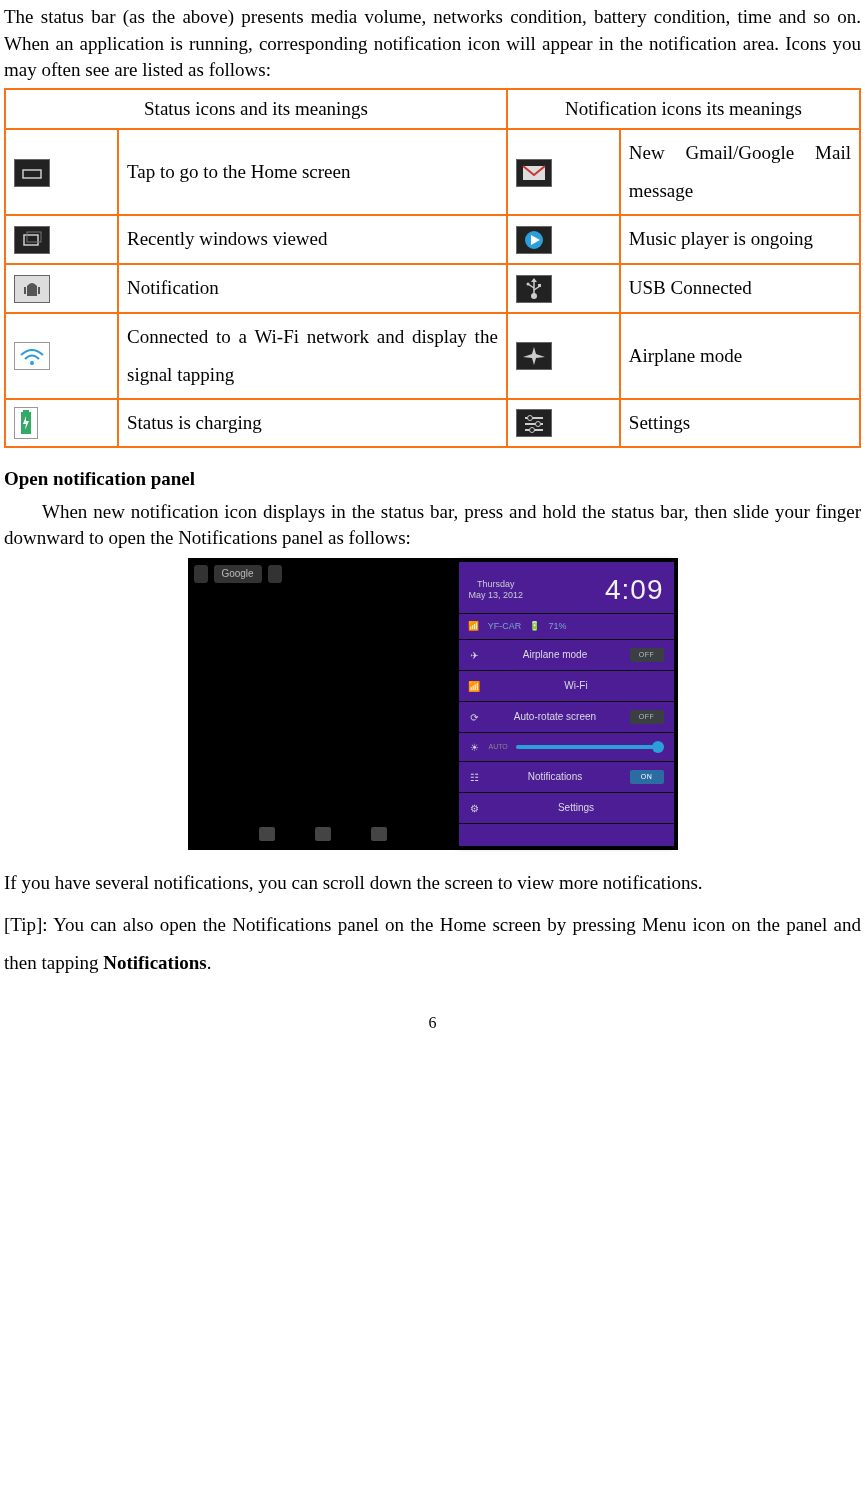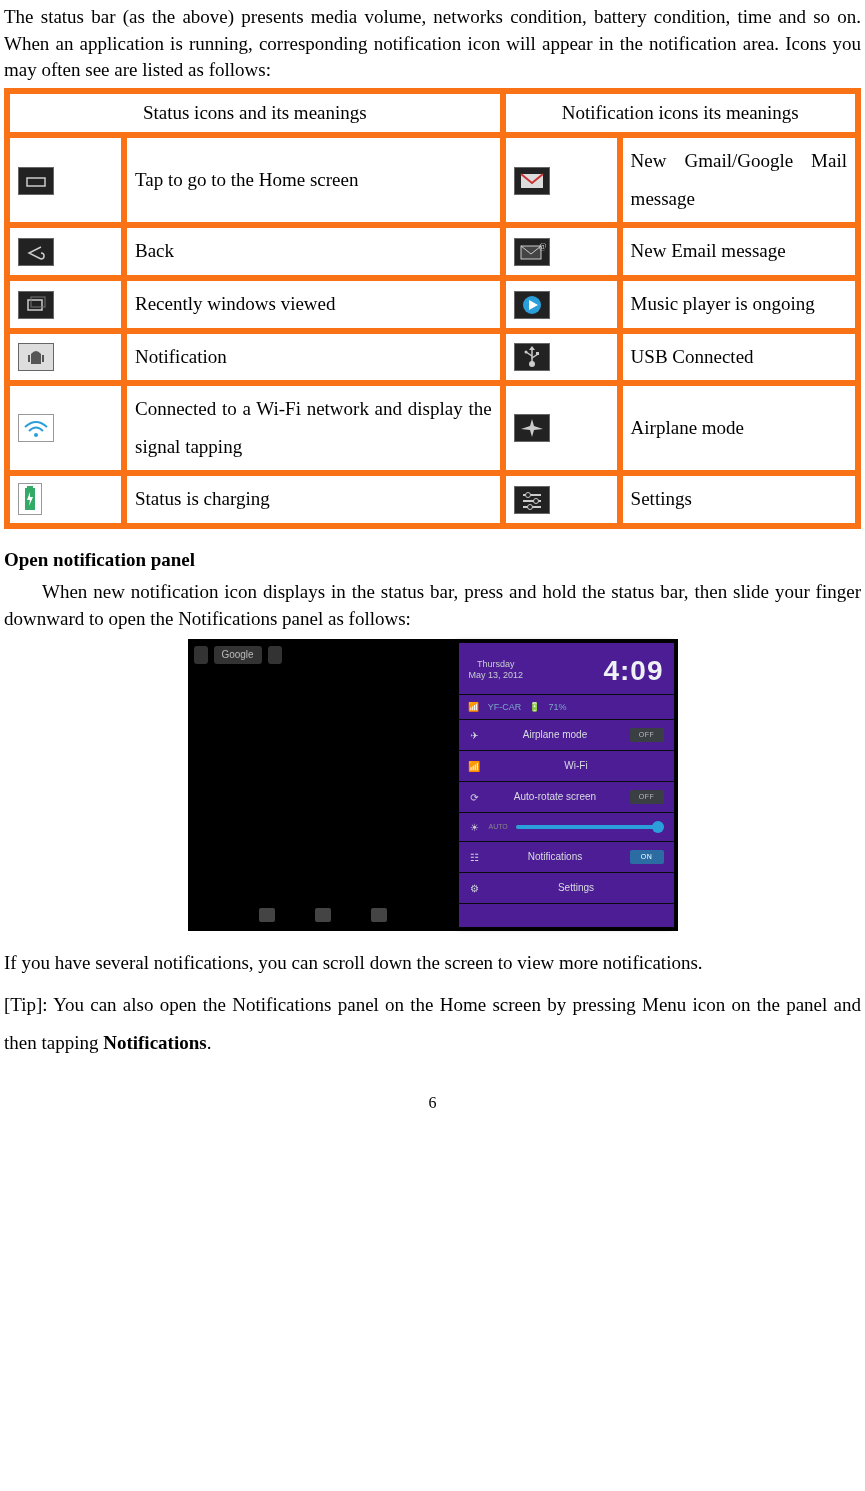--- a/index.html
+++ b/index.html
@@ -22,7 +22,7 @@
     margin-top: 2px;
   }
   table.icons td {
-    border: 6px solid #f97316;
+    border: 2px solid #f97316;
     padding: 4px 8px;
     vertical-align: middle;
   }

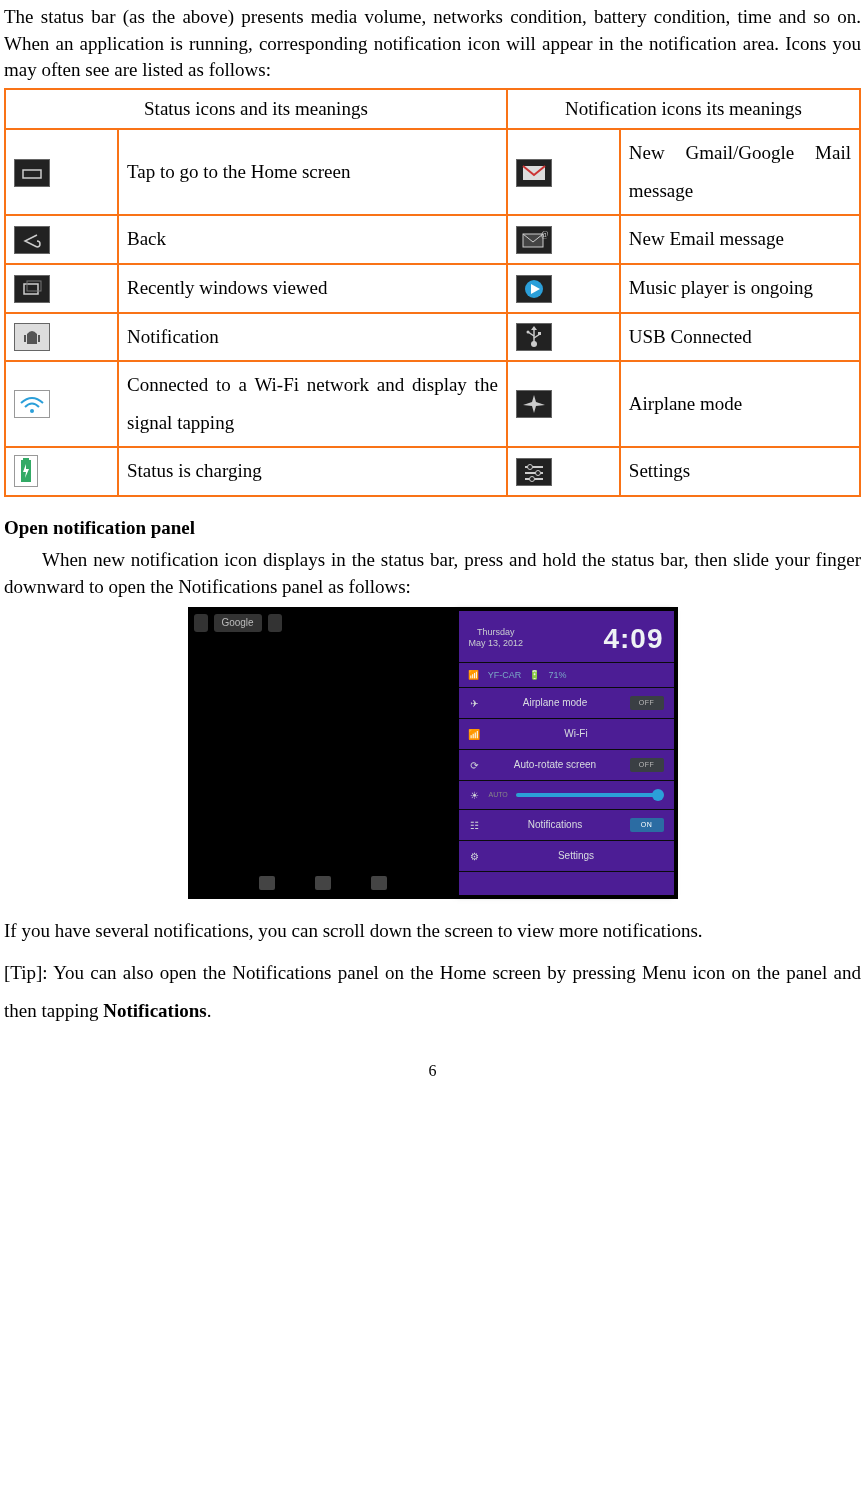--- a/index.html
+++ b/index.html
@@ -161,18 +161,6 @@
     <td class="meaning">New Gmail/Google Mail message</td>
   </tr>
 
-  <tr>
-    <td class="iconcell"><span class="iconbox"><svg width="34" height="26">
-              <path d="M22 8 L10 14 L22 20 M22 14 C26 14 26 20 22 20" fill="none" stroke="#ccc" stroke-width="1.5"></path>
-            </svg></span></td>
-    <td class="meaning single">Back</td>
-    <td class="iconcell"><span class="iconbox"><svg width="34" height="26">
-              <rect x="6" y="7" width="20" height="13" fill="#444" stroke="#ccc"></rect>
-              <polyline points="6,7 16,15 26,7" fill="none" stroke="#ccc"></polyline>
-              <text x="24" y="10" font-size="8" fill="#ccc">@</text>
-            </svg></span></td>
-    <td class="meaning single">New Email message</td>
-  </tr>
 
   <tr>
     <td class="iconcell"><span class="iconbox"><svg width="34" height="26">

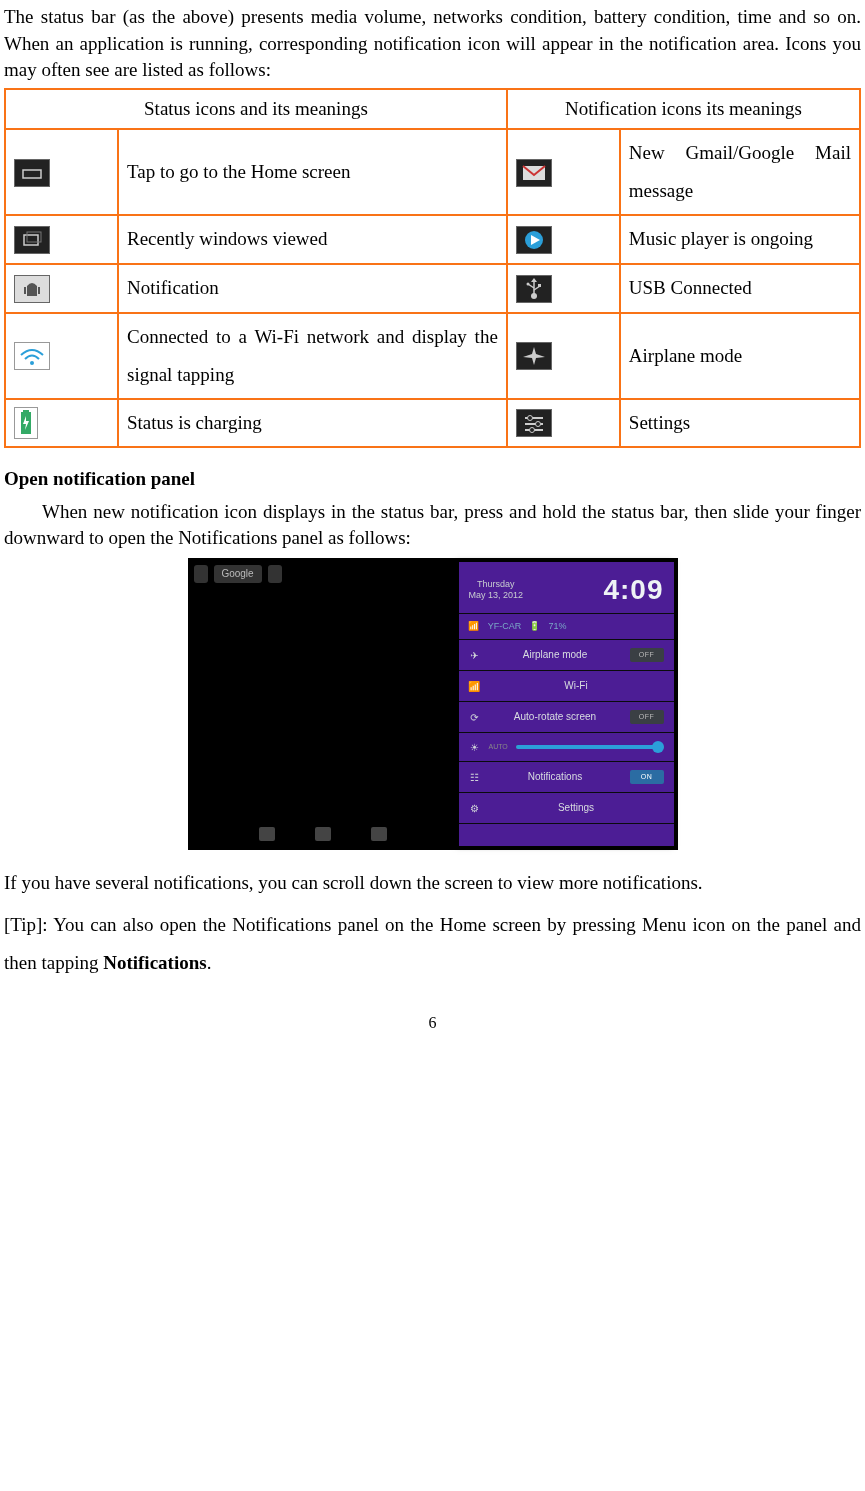--- a/index.html
+++ b/index.html
@@ -96,7 +96,7 @@
     border-bottom: 1px solid #0a0b0c;
   }
   .panel .date { font-size: 9px; line-height:1.2; color:#c8ccd0;}
-  .panel .clock { font-size: 28px; font-weight:700; letter-spacing:1px; color:#eef2f5;}
+  .panel .clock { font-size: 28px; font-weight:400; letter-spacing:1px; color:#eef2f5;}
   .panel .statrow {
     padding: 6px 10px;
     font-size:9px; color:#7aa7c7;

